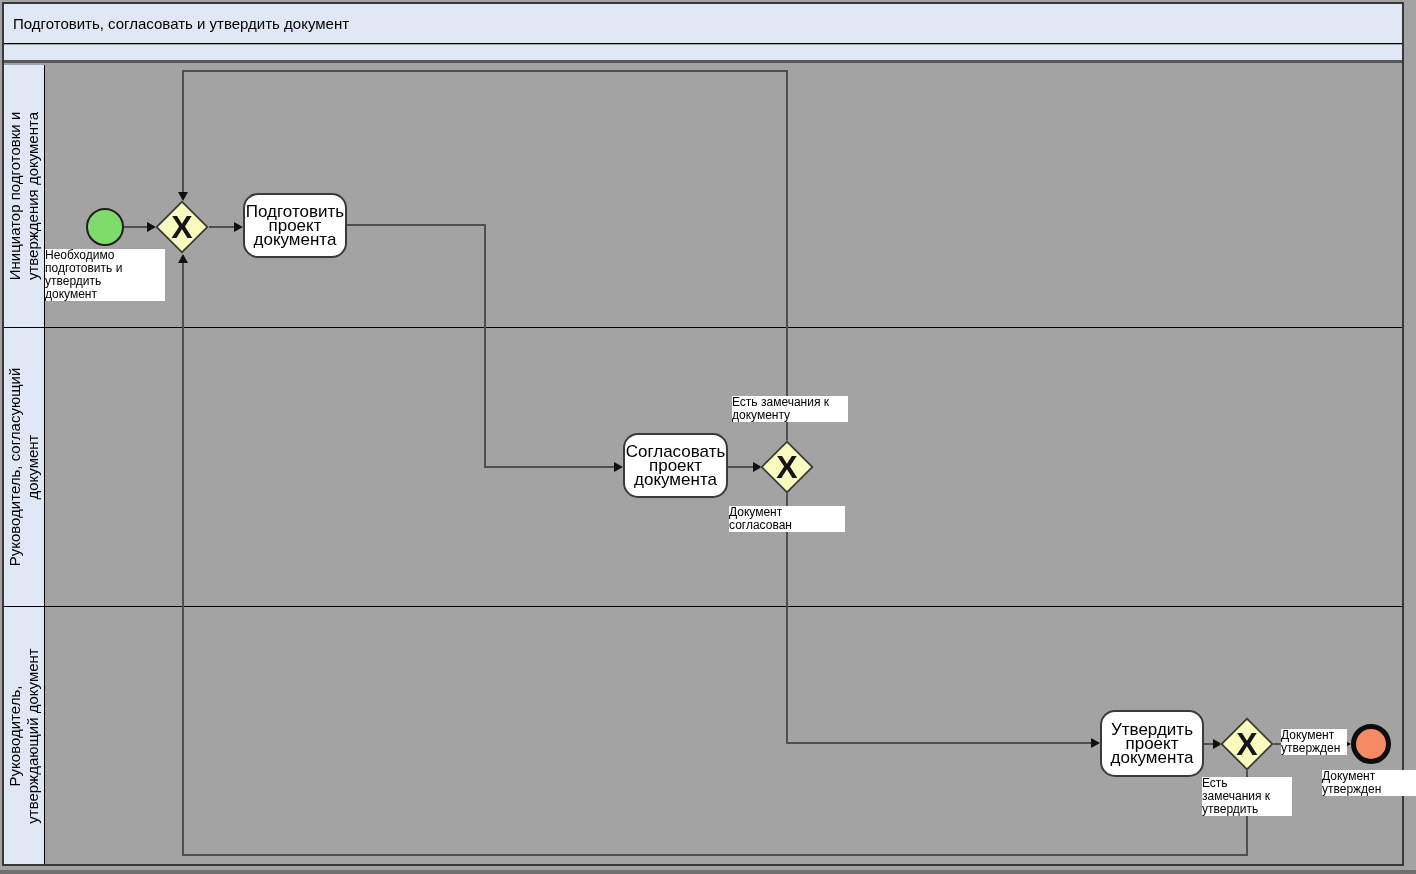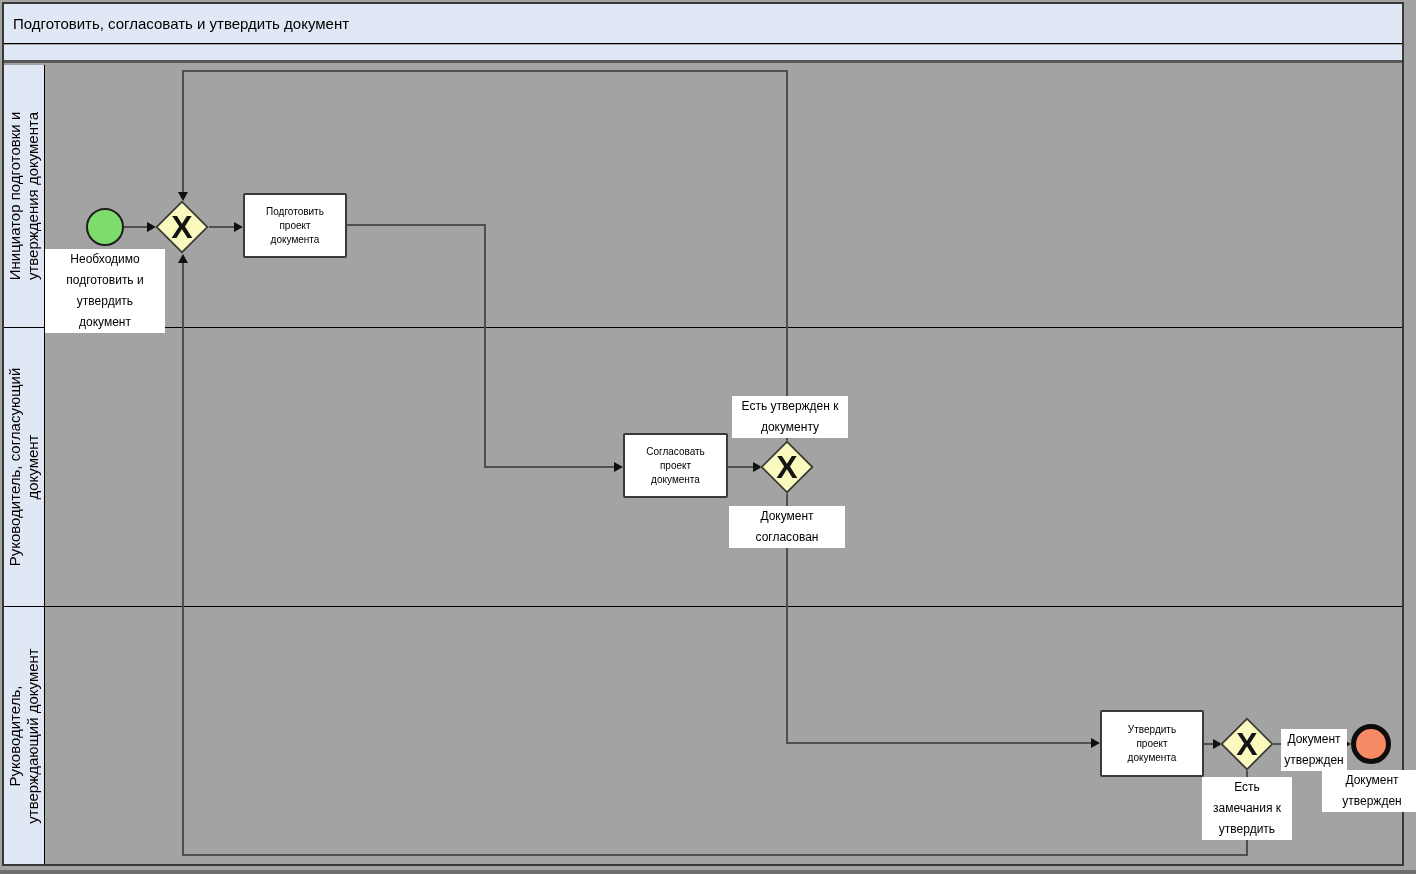--- a/index.html
+++ b/index.html
@@ -33,9 +33,9 @@
   .ah-r{border-top:5px solid transparent;border-bottom:5px solid transparent;border-left:9px solid #101010;}
   .ah-d{border-left:5px solid transparent;border-right:5px solid transparent;border-top:9px solid #101010;}
   .ah-u{border-left:5px solid transparent;border-right:5px solid transparent;border-bottom:9px solid #101010;}
-  .task{position:absolute;background:#fff;border:2px solid #3a3a3a;border-radius:2px;
+  .task{position:absolute;background:#fff;border:2px solid #3a3a3a;border-radius:15px;
     box-sizing:border-box;display:flex;align-items:center;justify-content:center;
-    text-align:center;font-size:10px;line-height:14px;white-space:pre-line;}
+    text-align:center;font-size:17px;line-height:14px;white-space:pre-line;}
   .event-start{position:absolute;width:38px;height:38px;border-radius:50%;
     background:var(--start-fill);border:2px solid #1e1e1e;box-sizing:border-box;}
   .event-end{position:absolute;width:40px;height:40px;border-radius:50%;

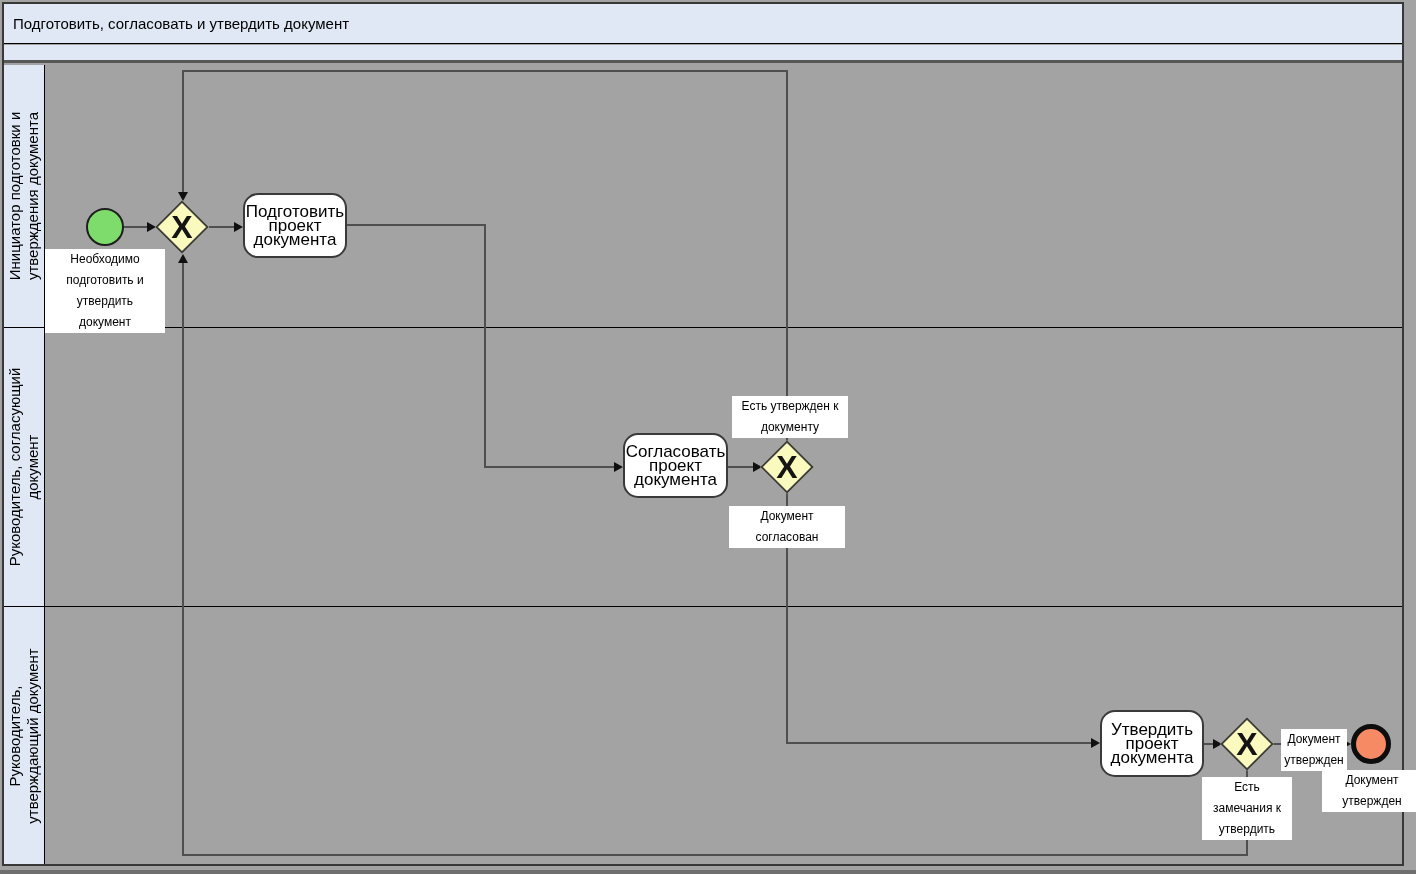--- a/index.html
+++ b/index.html
@@ -44,7 +44,7 @@
     border:2px solid #3d3d3d;box-sizing:border-box;transform:rotate(45deg);}
   .gw-x{position:absolute;width:38px;height:38px;display:flex;align-items:center;
     justify-content:center;font-size:32px;font-weight:700;color:#141414;}
-  .lbl{position:absolute;text-align:center;font-size:12px;line-height:21px;
+  .lbl{position:absolute;text-align:left;font-size:12px;line-height:13px;
     white-space:pre-line;background:#fff;}
   .win-edge{position:absolute;left:0;top:870px;width:1416px;height:4px;background:#6f6f6f;}
 </style>

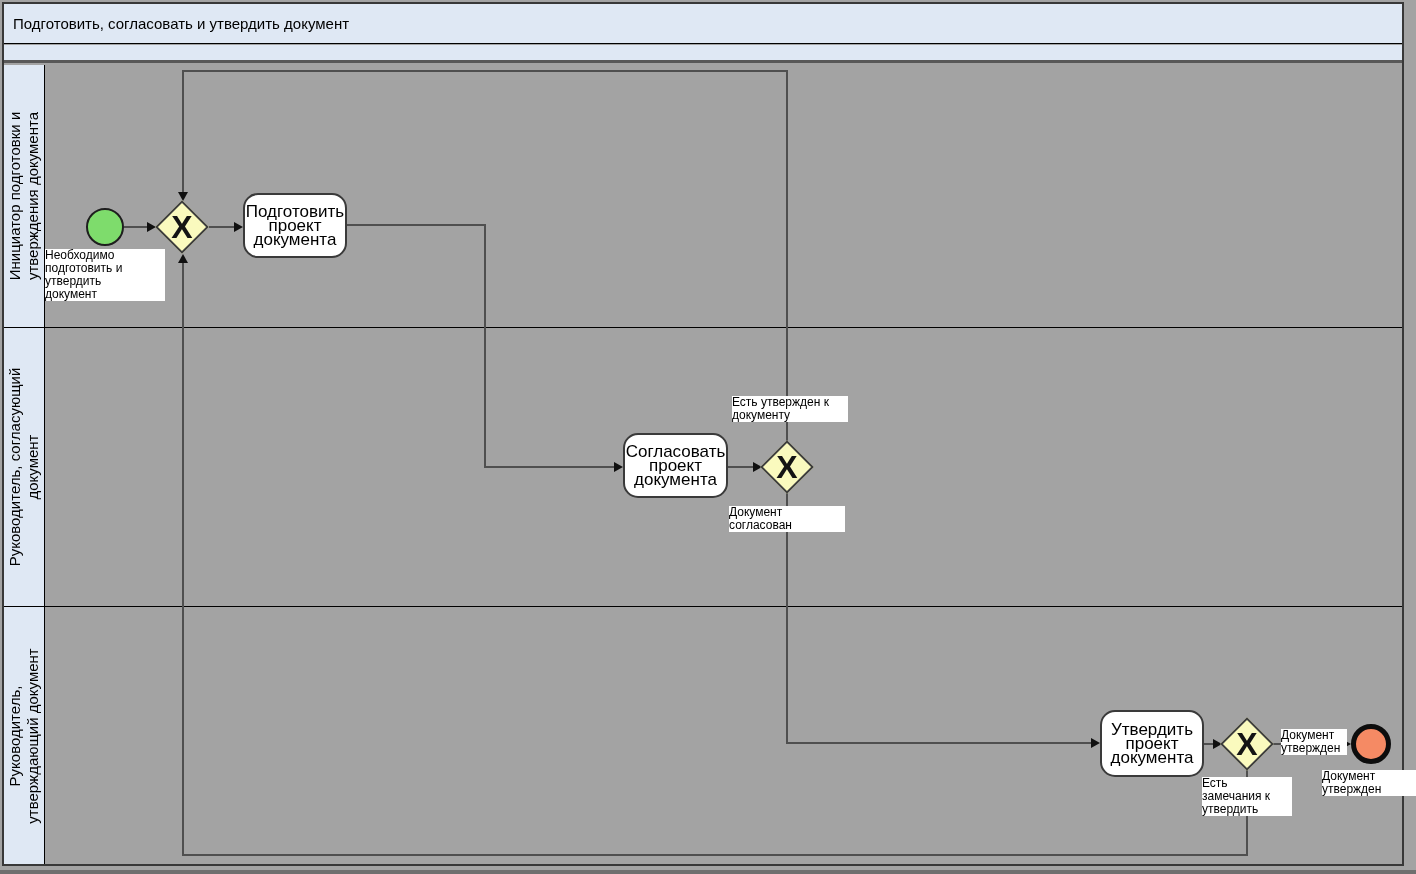--- a/index.html
+++ b/index.html
@@ -130,7 +130,7 @@
 подготовить и
 утвердить
 документ</div>
-  <div class="lbl" style="left:732px;top:396px;width:116px;">Есть утвержден к
+  <div class="lbl" style="left:732px;top:396px;width:116px;">Есть замечания к
 документу</div>
   <div class="lbl" style="left:729px;top:506px;width:116px;">Документ
 согласован</div>

